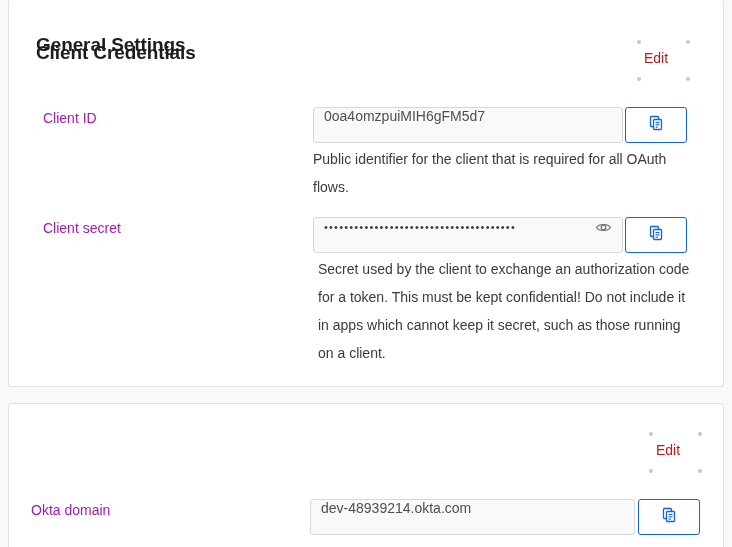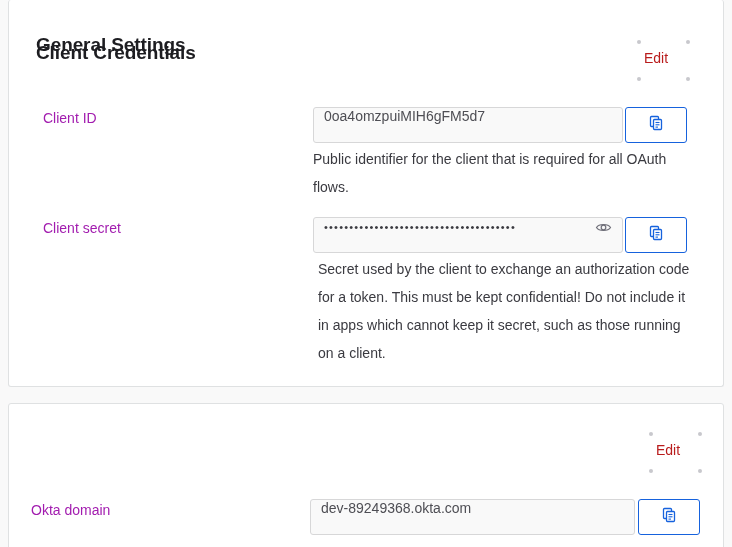--- a/index.html
+++ b/index.html
@@ -209,7 +209,7 @@
   <div class="field-label" style="top:502px; left:31px;">Okta domain</div>
 
   <div class="input-box" style="top:499px; left:310px; width:325px;">
-    <span class="input-text">dev-89249368.okta.com</span>
+    <span class="input-text">dev-48939214.okta.com</span>
   </div>
 
   <div class="copy-btn" style="top:499px; left:638px;">

